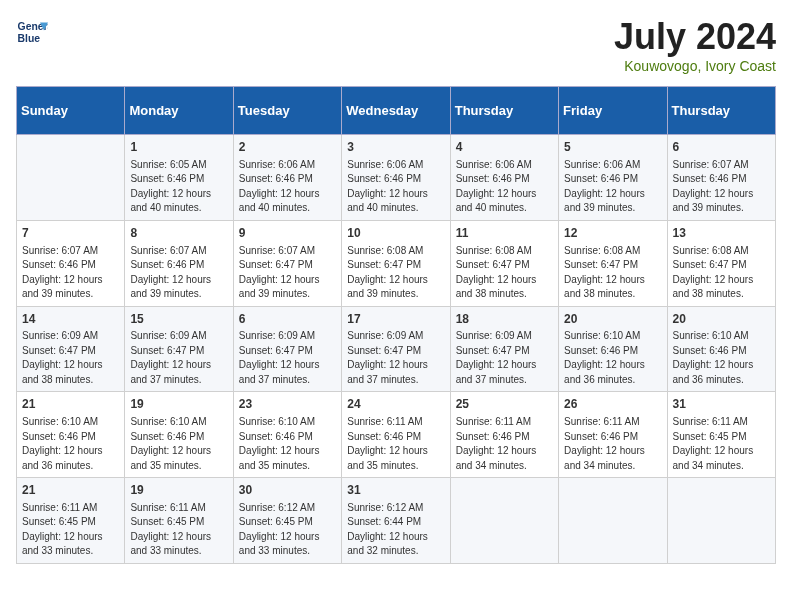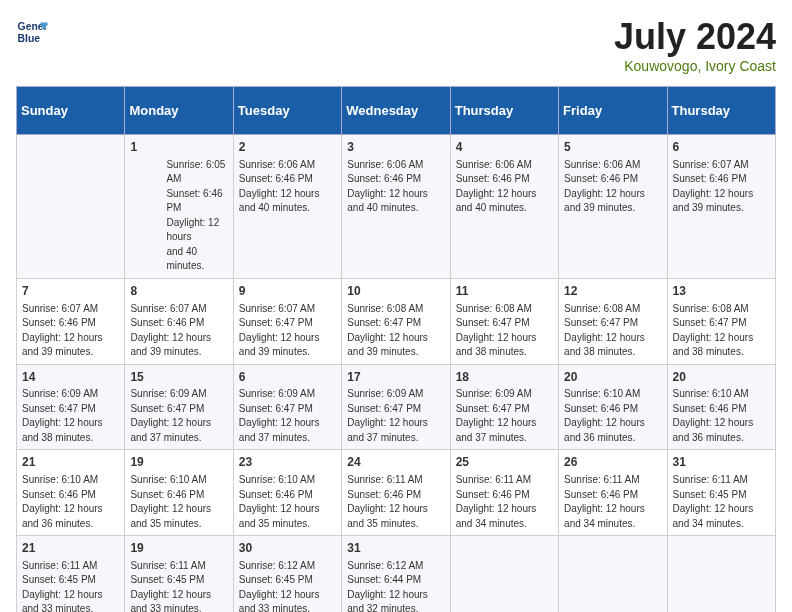--- a/index.html
+++ b/index.html
@@ -115,7 +115,7 @@
         <td class="empty-cell"></td>
         <td>
           <span class="day-num">1</span>
-          <div class="day-info" style="white-space: pre-line; margin-left: 36px;">Sunrise: 6:05 AM
+          <div class="day-info" style="white-space: pre-line;">Sunrise: 6:05 AM
 Sunset: 6:46 PM
 Daylight: 12 hours
 and 40 minutes.</div>

